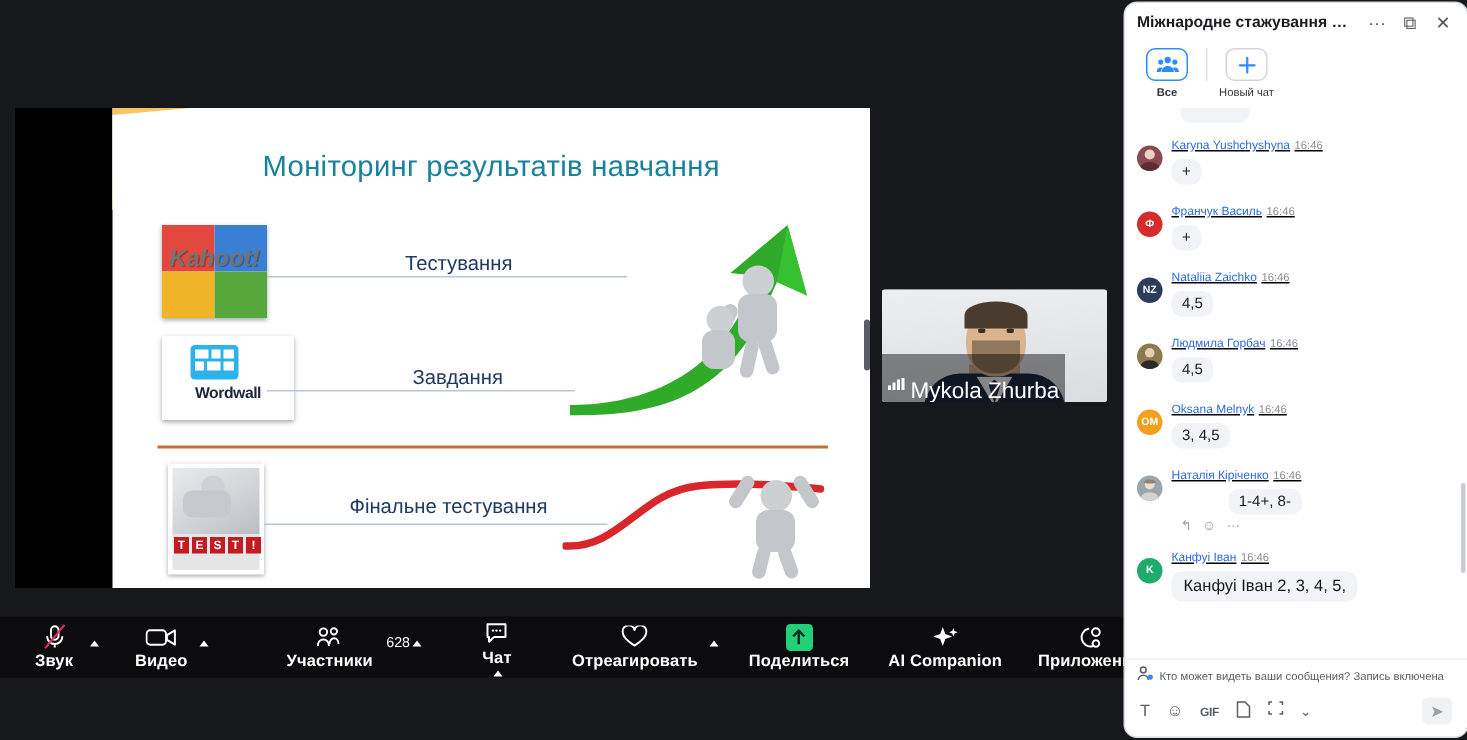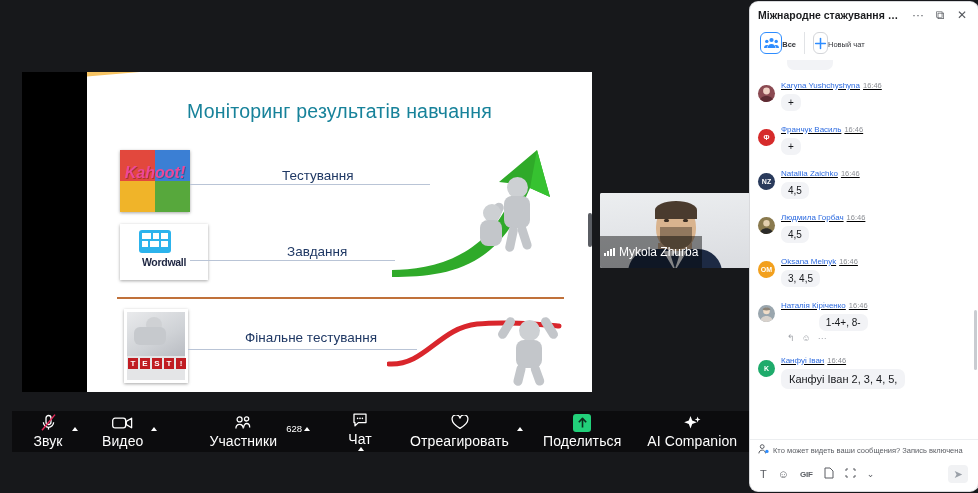--- a/index.html
+++ b/index.html
@@ -130,7 +130,7 @@
      color:#55585e; font-size:12px; }
 
   .chat-tabs { display:flex; align-items:flex-start; gap:8px; padding:4px 10px 6px; flex:0 0 auto; }
-  .tab { display:flex; flex-direction:row; align-items:center; width:36px; }
+  .tab { display:flex; flex-direction:column; align-items:center; width:36px; }
   .tab .sq { width:28px; height:22px; border-radius:6px; display:flex; align-items:center;
      justify-content:center; border:1.5px solid #d3d5d9; color:#2d8cff; }
   .tab.active .sq { border-color:#2d8cff; }

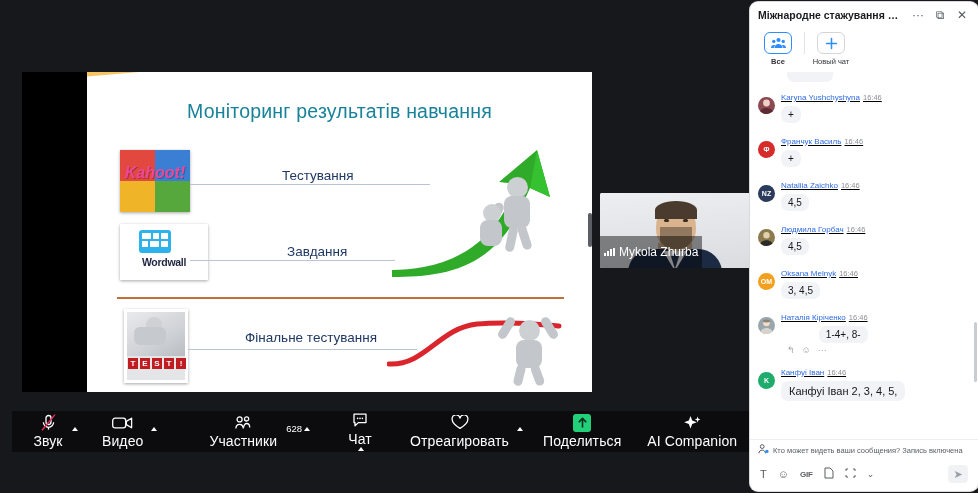--- a/index.html
+++ b/index.html
@@ -9,7 +9,7 @@
   .app { position:relative; width:978px; height:493px; background:#17181b; }
 
   
-  .stage { position:absolute; left:12px; top:0; width:750px; height:452px; background:#17181b; }
+  .stage { position:absolute; left:0; top:0; width:750px; height:452px; background:#17181b; }
 
   .video-area { position:absolute; left:10px; top:72px; width:570px; height:320px; background:#000; }
 

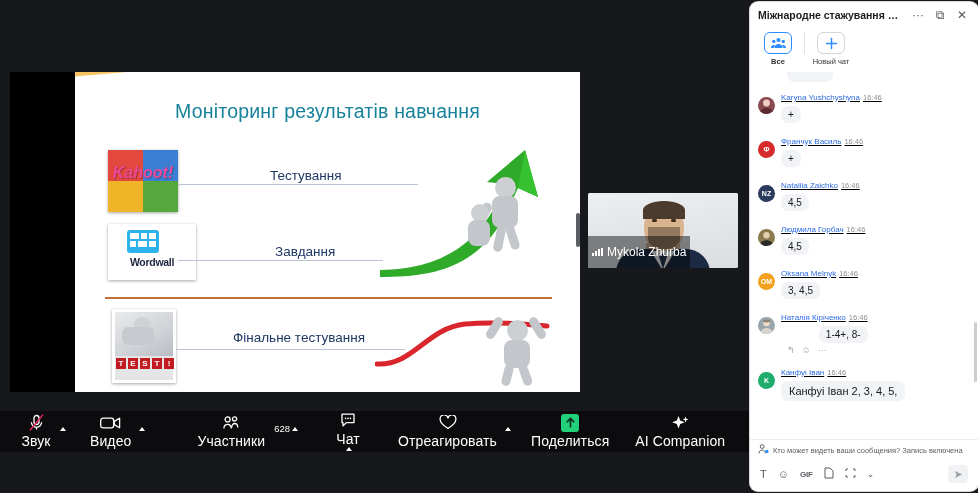--- a/index.html
+++ b/index.html
@@ -41,7 +41,7 @@
   .kahoot .q3 { left:0;  top:31px; background:#f0b429; }
   .kahoot .q4 { left:35px; top:31px; background:#57a83c; }
   .kahoot .wordmark { position:absolute; left:0; top:14px; width:100%; text-align:center;
-     color:#ec4899; font-size:16px; font-style:italic; font-weight:bold;
+     color:#737373; font-size:16px; font-style:italic; font-weight:bold;
      text-shadow:1px 1px 0 rgba(0,0,0,.25); }
 
   

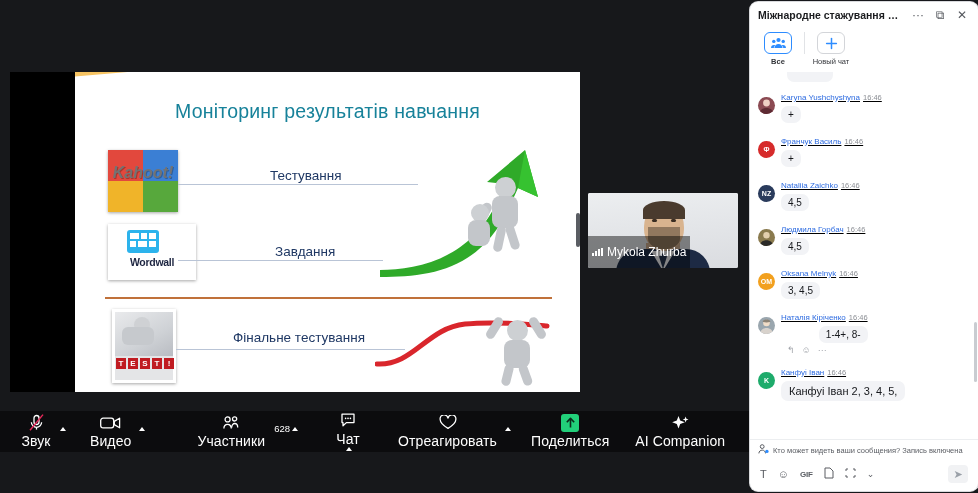--- a/index.html
+++ b/index.html
@@ -95,8 +95,8 @@
   .thumb .beard { position:absolute; left:60px; top:34px; width:32px; height:22px; border-radius:0 0 48% 48%;
      background:rgba(74,59,46,.5); }
   .thumb .eye { position:absolute; width:5px; height:3px; background:#3a2d22; border-radius:2px; top:26px; }
-  .thumb .namebar { position:absolute; left:0; bottom:0; height:14px; display:flex; align-items:center;
-     gap:4px; padding:16px 4px; background:rgba(0,0,0,.45); color:#fff; font-size:12px; }
+  .thumb .namebar { position:absolute; left:0; bottom:0; height:14px; display:flex; 
+     gap:4px; padding:16px 4px; background:rgba(0,0,0,.45); color:#fff; font-size:15px; }
   .sig { display:inline-flex; align-items:flex-end; gap:1px; height:8px; }
   .sig i { display:block; width:2px; background:#fff; }
 

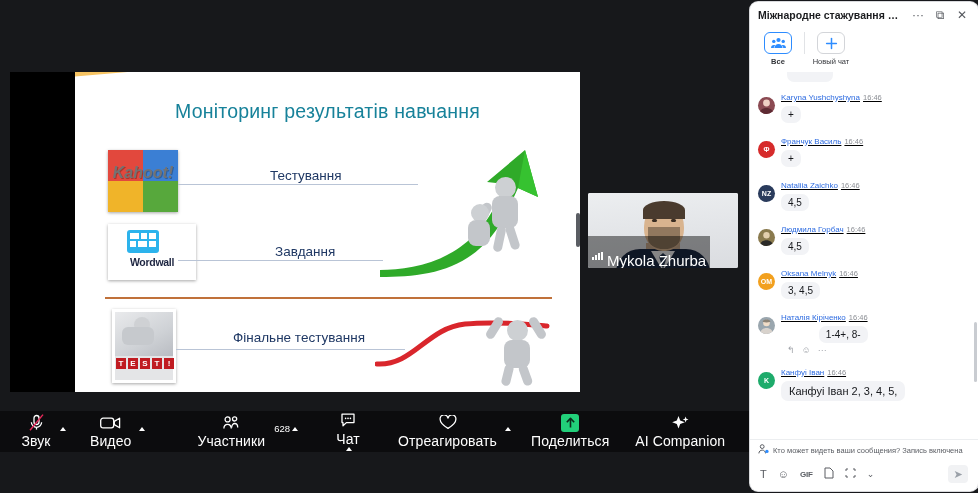--- a/index.html
+++ b/index.html
@@ -109,7 +109,7 @@
   .tb-left { display:flex; align-items:center; gap:0px; padding-left:14px; }
   .tb-item { display:flex; flex-direction:column; align-items:center; justify-content:center;
      color:#fff; min-width:44px; padding:0 6px; height:41px; }
-  .tb-item .lbl { font-size:14px; margin-top:2px; white-space:nowrap; letter-spacing:.1px; }
+  .tb-item .lbl { font-size:11px; margin-top:2px; white-space:nowrap; letter-spacing:.1px;font-weight:bold; }
   .tb-ico { height:17px; display:flex; align-items:center; justify-content:center; position:relative; }
   .caret { width:0;height:0;border-left:3.5px solid transparent;border-right:3.5px solid transparent;
      border-bottom:4.5px solid #fff; margin-left:2px; position:relative; top:-3px; }

